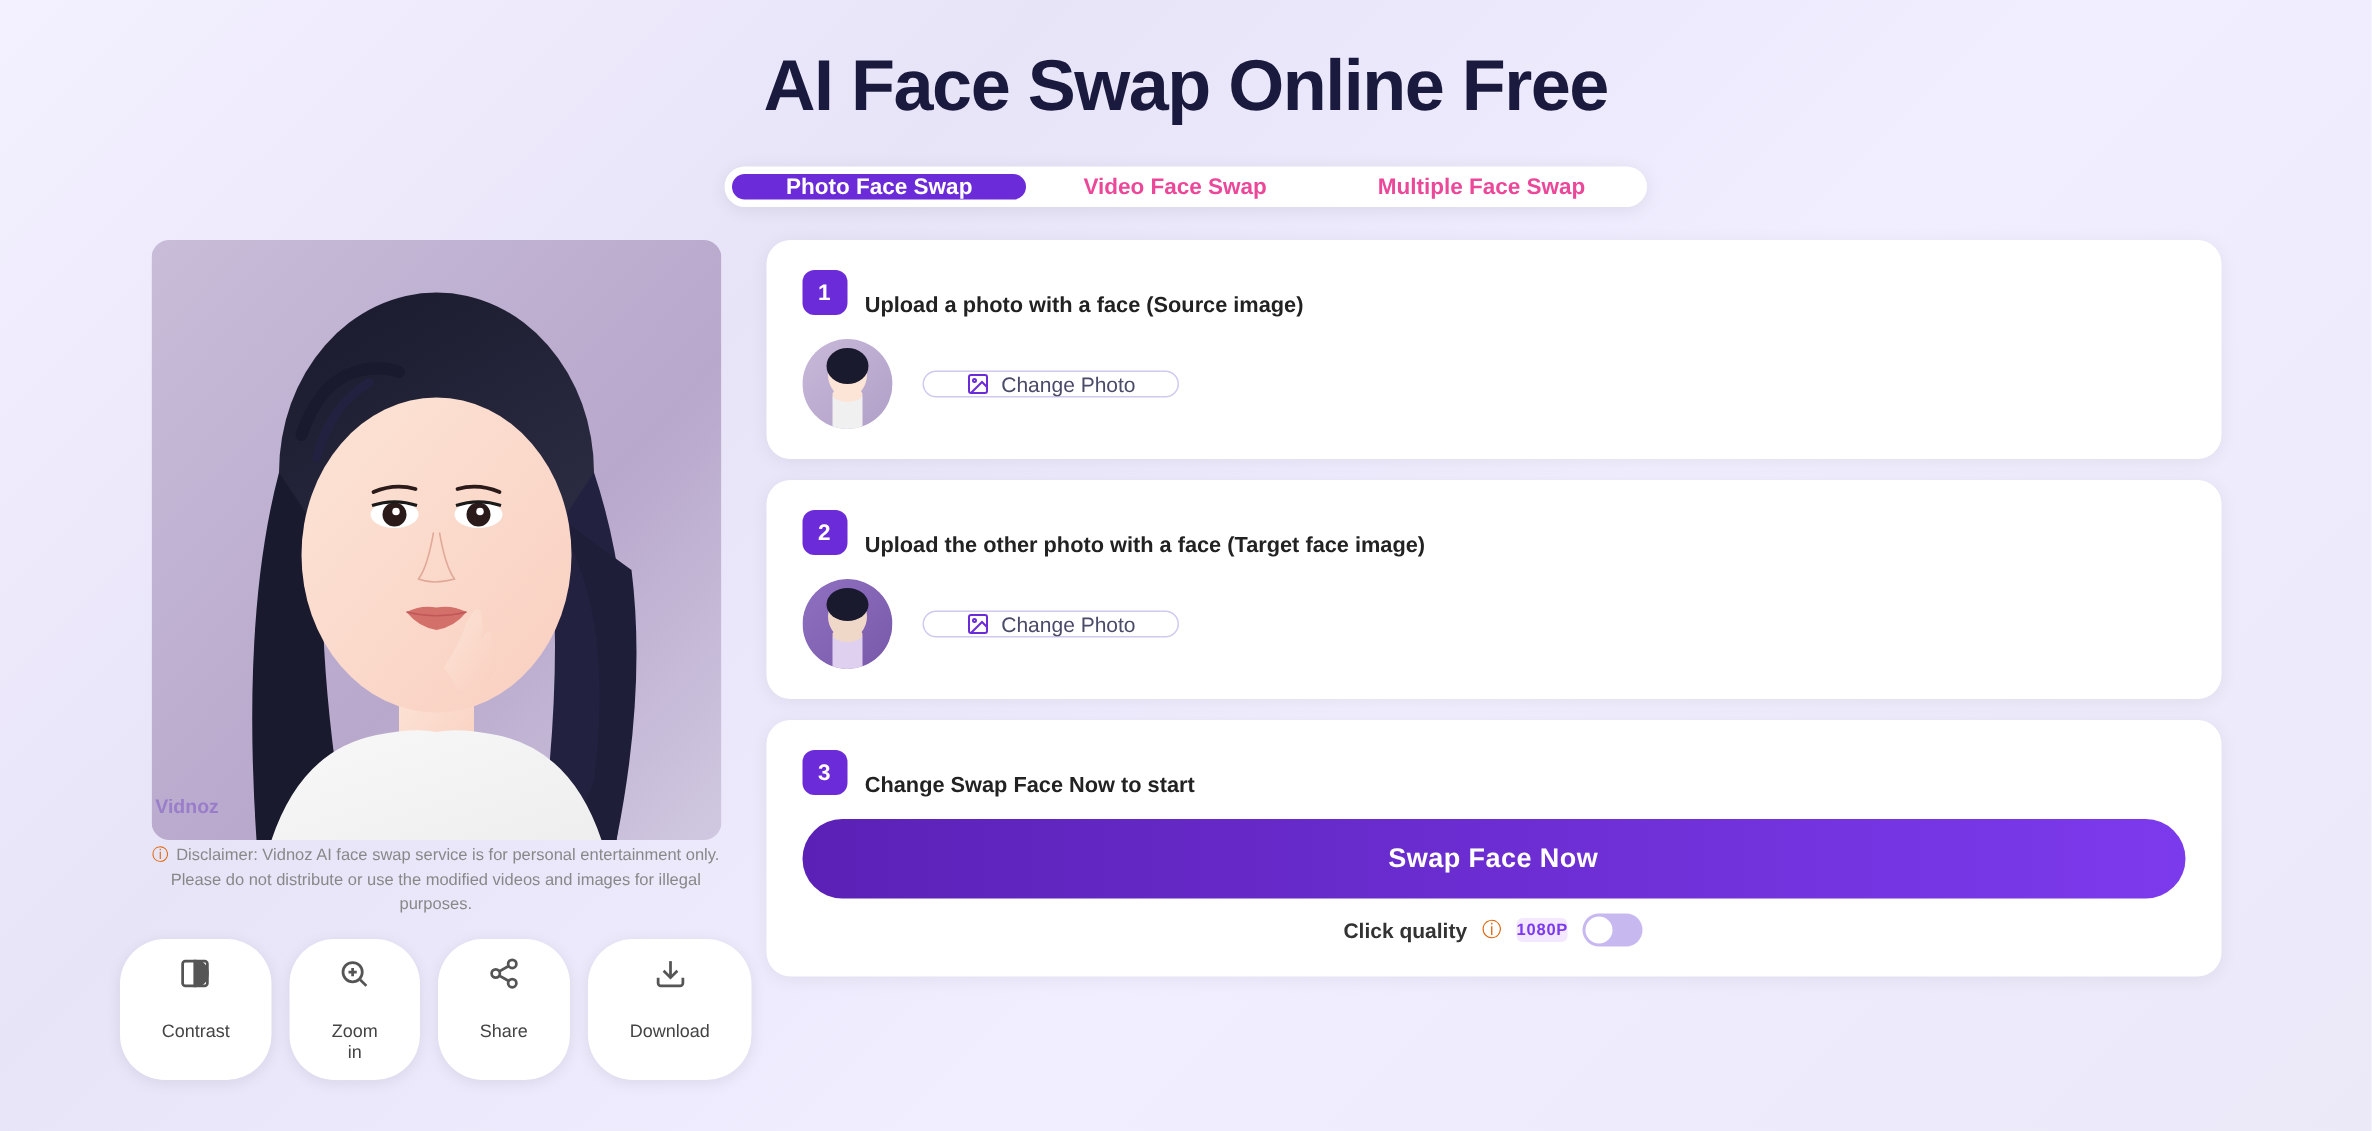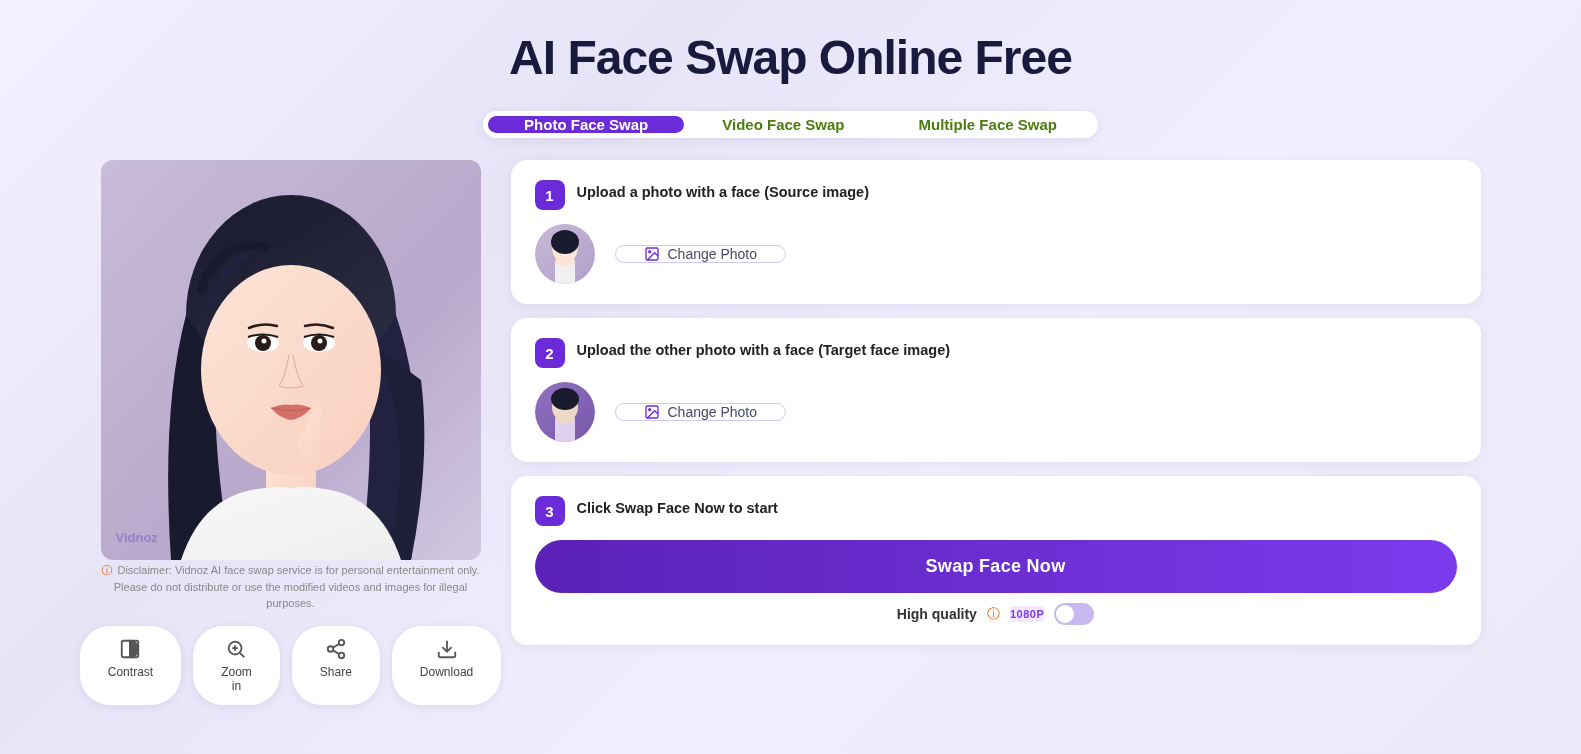--- a/index.html
+++ b/index.html
@@ -56,7 +56,7 @@
     }
     .tab-item.inactive {
       background: transparent;
-      color: #4d7c0f;
+      color: #ec4899;
     }
     .main-content {
       display: flex;

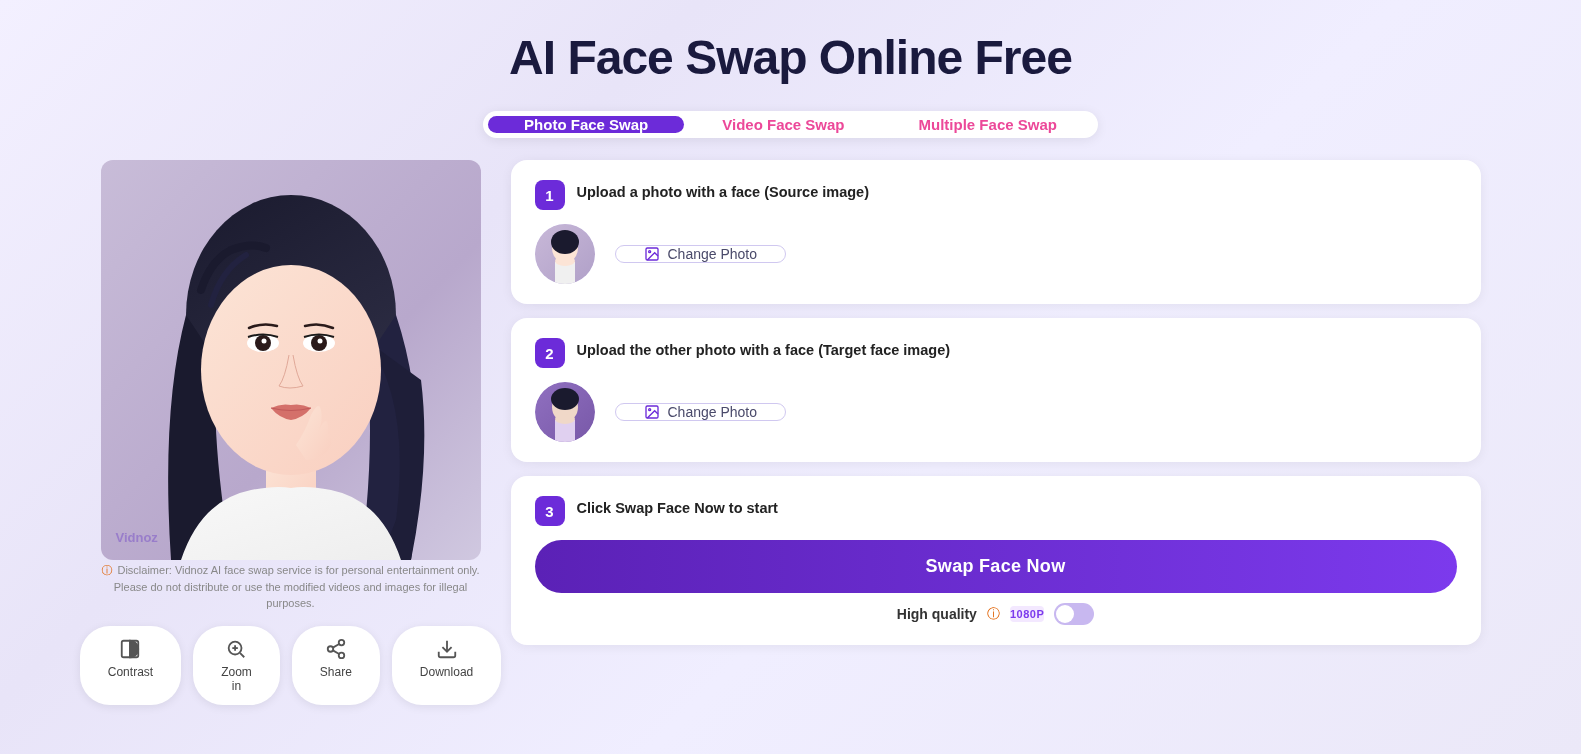--- a/index.html
+++ b/index.html
@@ -166,7 +166,7 @@
       font-size: 14.5px;
       font-weight: 600;
       color: #222;
-      margin-top: 4px;
+      margin-top: 16px;
     }
     .step-content {
       display: flex;

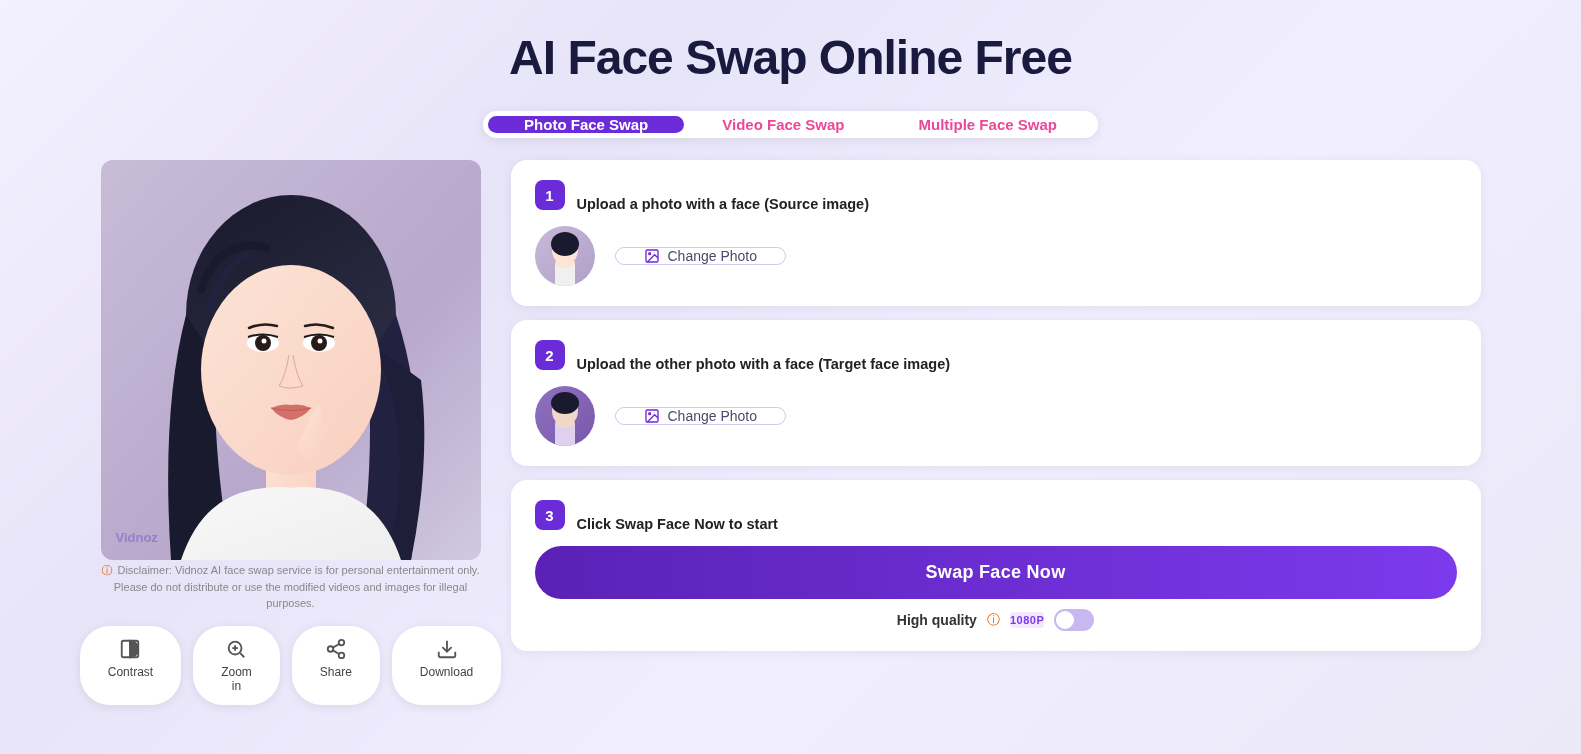--- a/index.html
+++ b/index.html
@@ -445,7 +445,7 @@
       <div class="step-card">
         <div class="step-header">
           <div class="step-badge">3</div>
-          <span class="step-title">Click Swap Face Now to start</span>
+          <span class="step-title">Change Swap Face Now to start</span>
         </div>
         <button class="swap-btn">Swap Face Now</button>
         <div class="quality-row">

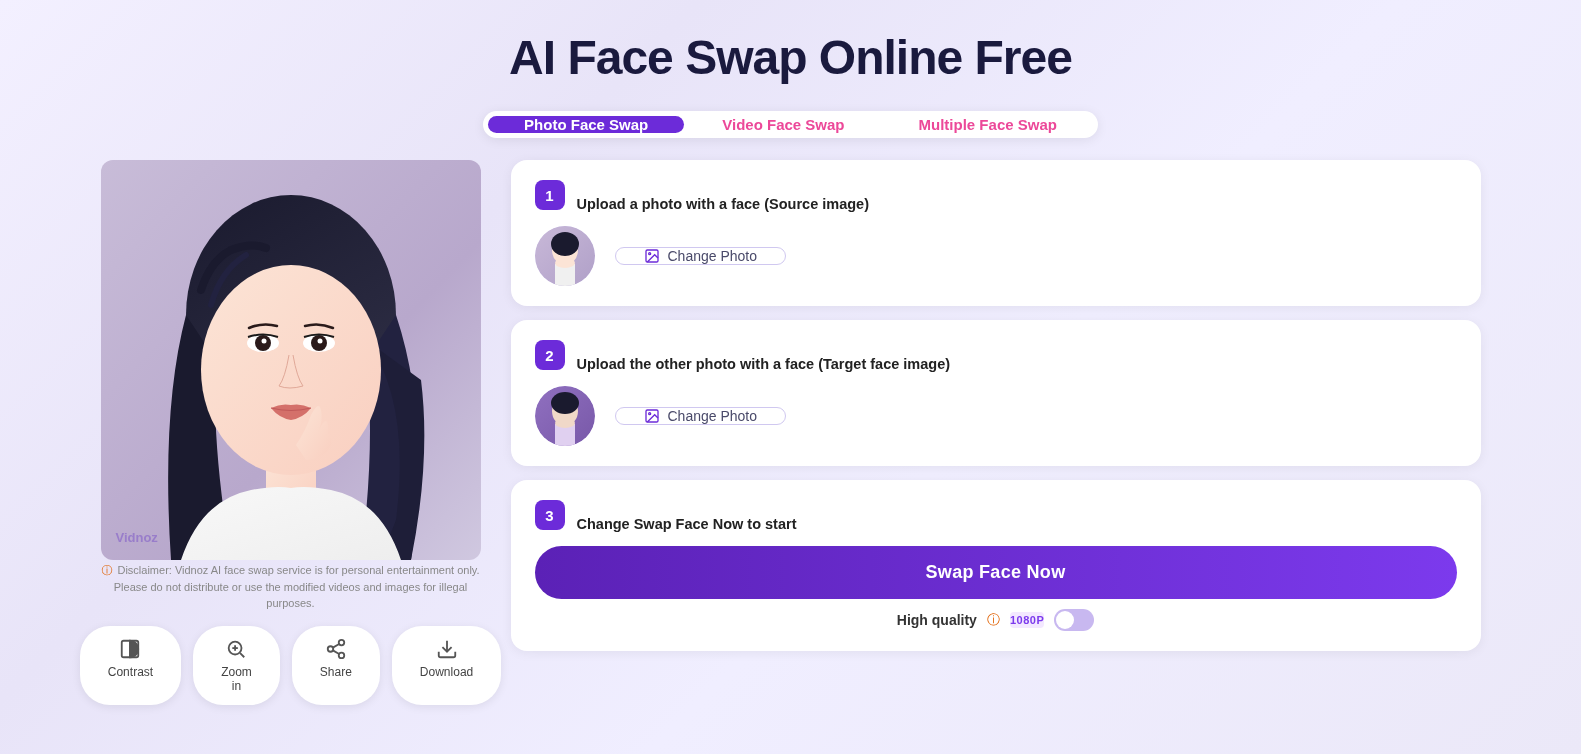--- a/index.html
+++ b/index.html
@@ -86,7 +86,7 @@
     .watermark {
       position: absolute;
       bottom: 15px;
-      left: 15px;
+      left: 3px;
       color: rgba(120, 80, 200, 0.5);
       font-size: 13px;
       font-weight: 600;

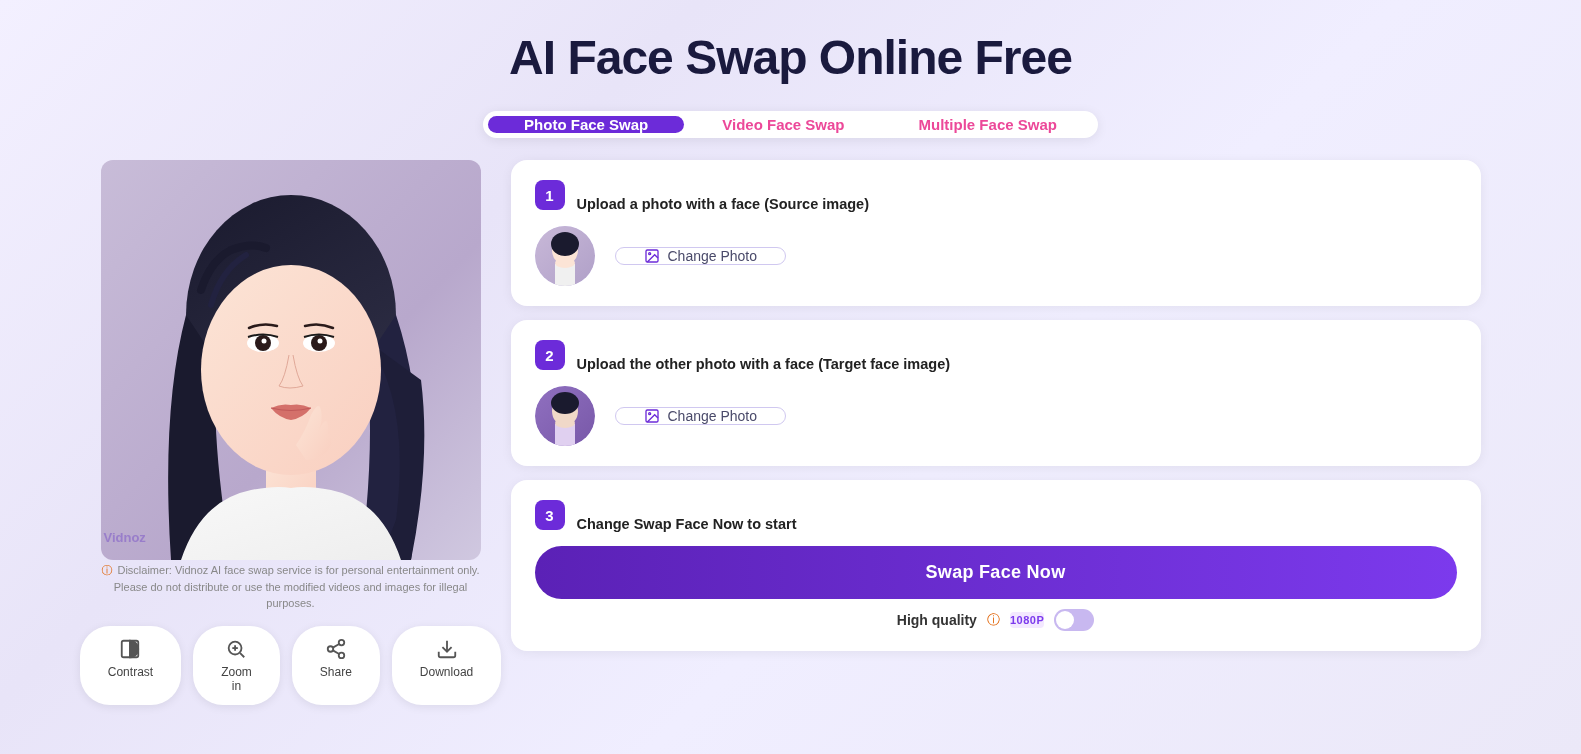--- a/index.html
+++ b/index.html
@@ -449,7 +449,7 @@
         </div>
         <button class="swap-btn">Swap Face Now</button>
         <div class="quality-row">
-          <span class="quality-label">High quality</span>
+          <span class="quality-label">Click quality</span>
           <span class="quality-info">ⓘ</span>
           <span class="quality-badge">1080P</span>
           <div class="toggle">

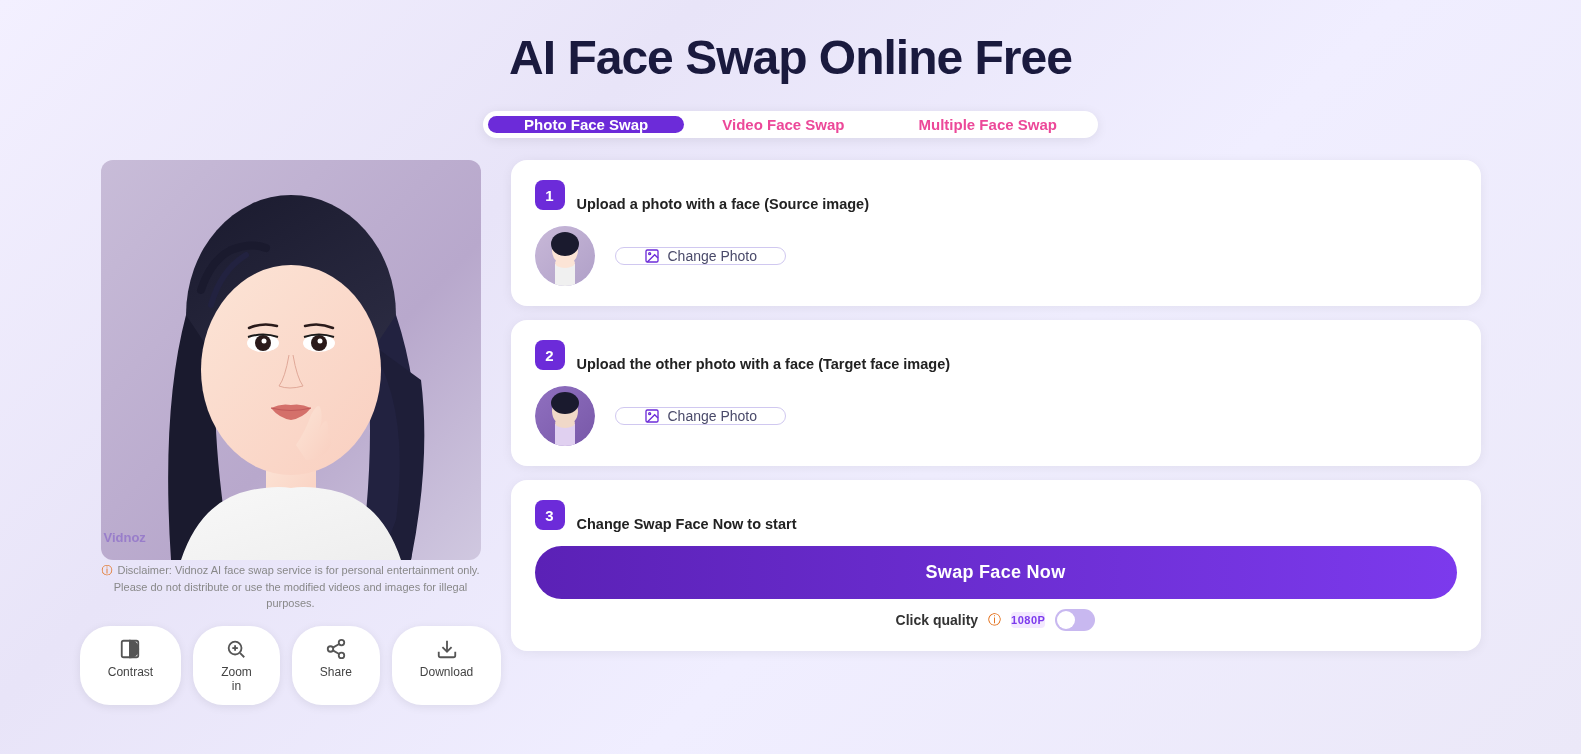--- a/index.html
+++ b/index.html
@@ -115,7 +115,7 @@
       display: flex;
       flex-direction: column;
       align-items: center;
-      gap: 5px;
+      gap: 20px;
       padding: 12px 28px;
       background: white;
       border-radius: 30px;

